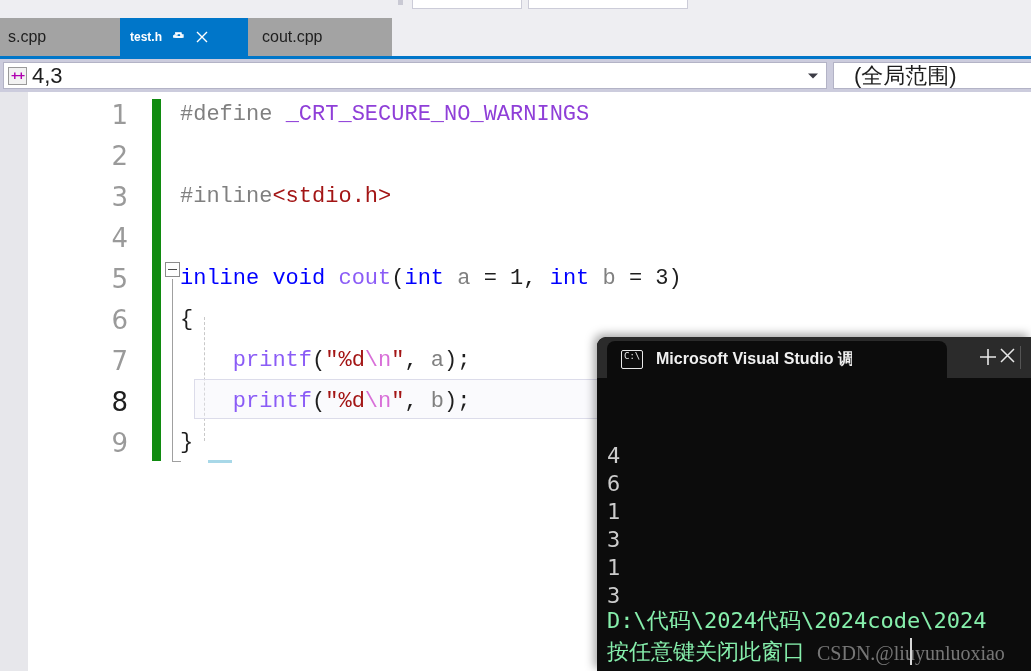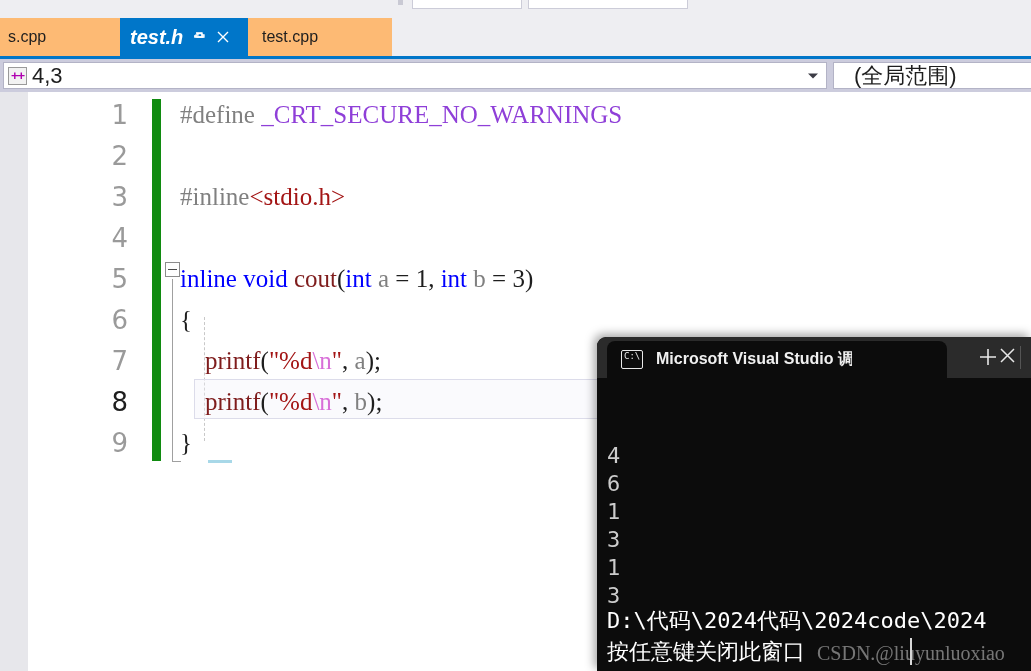--- a/index.html
+++ b/index.html
@@ -39,7 +39,7 @@
     padding: 0 12px;
     white-space: nowrap;
   }
-  .tab.inactive { background: #fdba74; text-align: right; }
+  .tab.inactive { background: #a3a3a3; text-align: right; }
   .tab.t-scpp { left: 0; width: 120px; padding-left: 8px; }
   .tab.t-active {
     left: 120px; width: 128px;

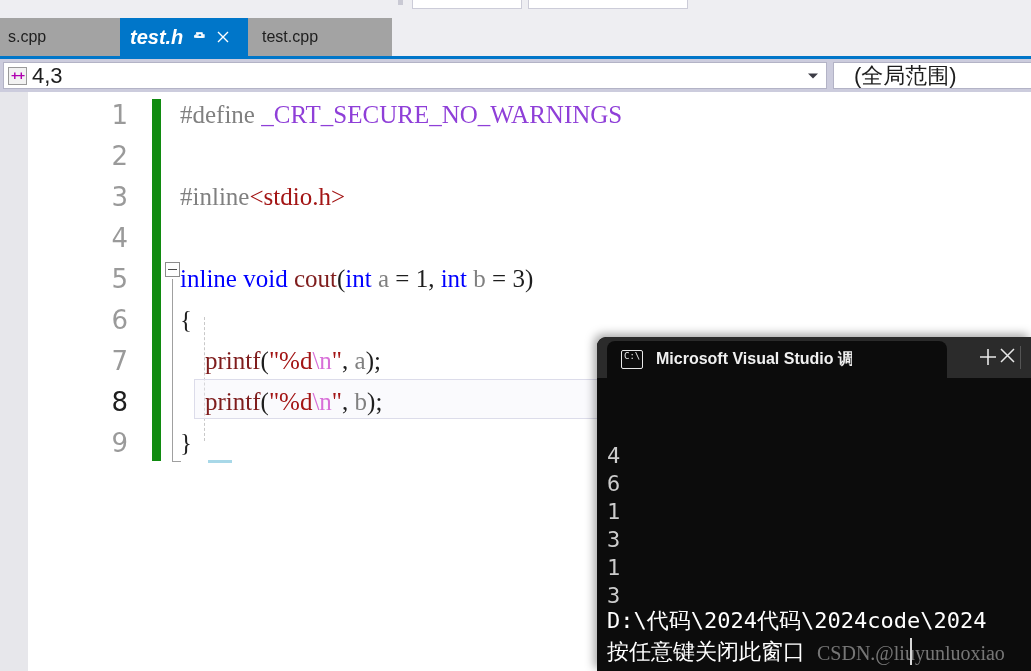--- a/index.html
+++ b/index.html
@@ -50,7 +50,7 @@
   }
   .tab.t-testcpp { left: 248px; width: 144px; padding-left: 14px; }
   .tab-label { font-size: 16px; }
-  .tab.t-active .tab-label { font-size: 20px; font-weight: bold; font-style: italic; }
+  .tab.t-active .tab-label { font-size: 12px; font-weight: bold; }
   .tab-icons { display: flex; align-items: center; margin-left: 10px; gap: 9px; }
   .pin-icon, .close-icon {
     width: 14px; height: 14px; position: relative; cursor: pointer;

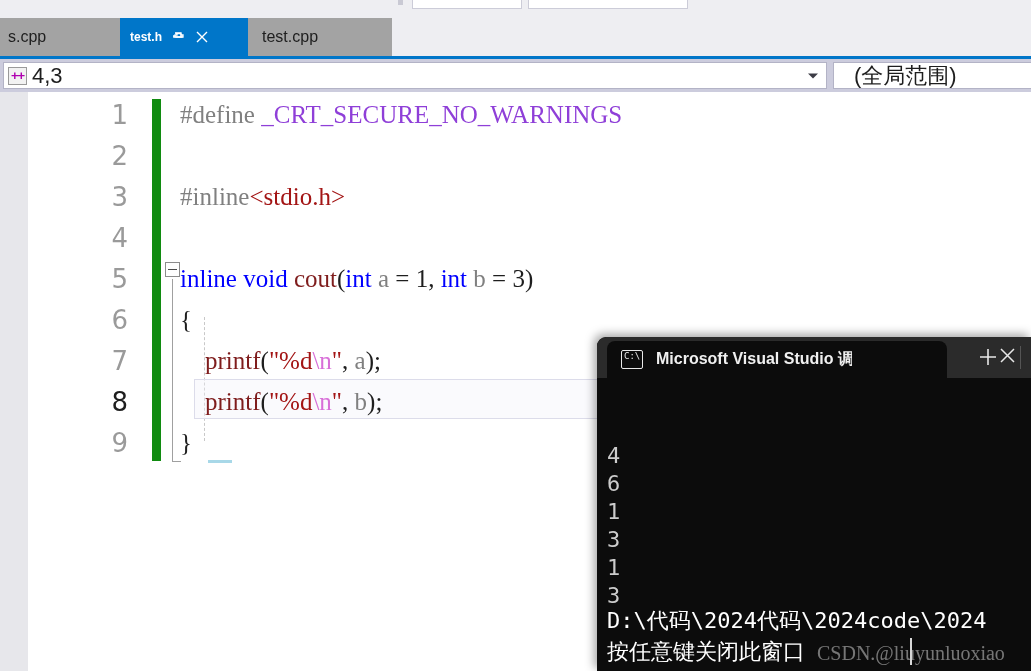--- a/index.html
+++ b/index.html
@@ -273,7 +273,7 @@
     </div>
 
     <div class="tab inactive t-testcpp">
-      <span class="tab-label">test.cpp</span>
+      <span class="tab-label">cout.cpp</span>
     </div>
   </div>
   <div class="tabbar-underline"></div>

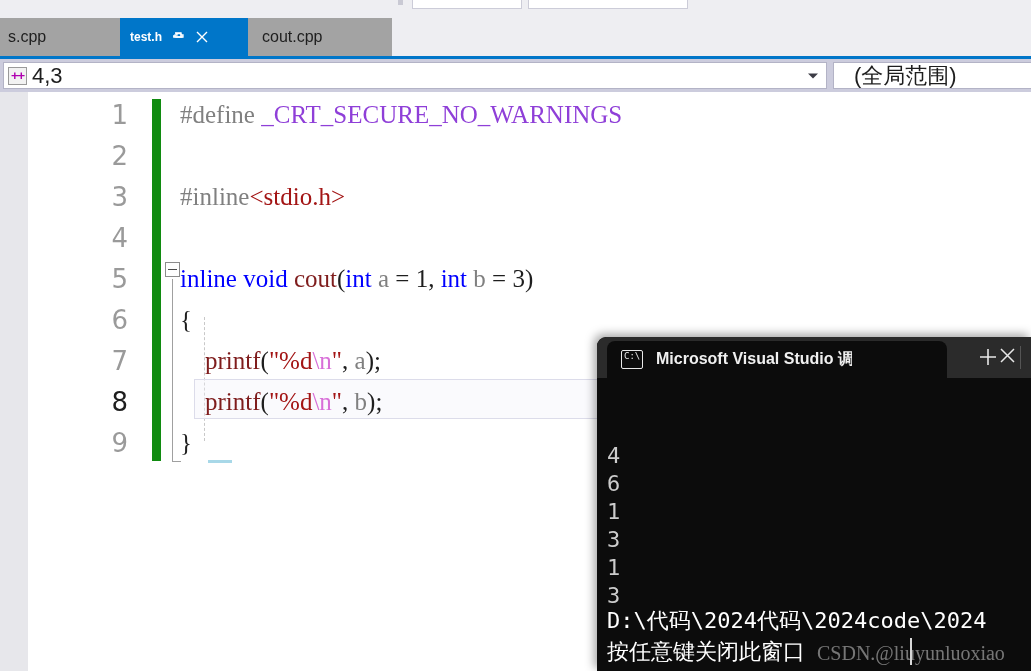--- a/index.html
+++ b/index.html
@@ -120,8 +120,8 @@
   }
   .codetext {
     position: absolute; left: 152px;
-    font-family: Liberation Serif, serif;
-    font-size: 25px; letter-spacing: 0px;
+    font-family: Liberation Mono, monospace;
+    font-size: 22px; letter-spacing: 0px;
     white-space: pre; color: #1e1e1e;
   }
   .k-pp       { color: #808080; }

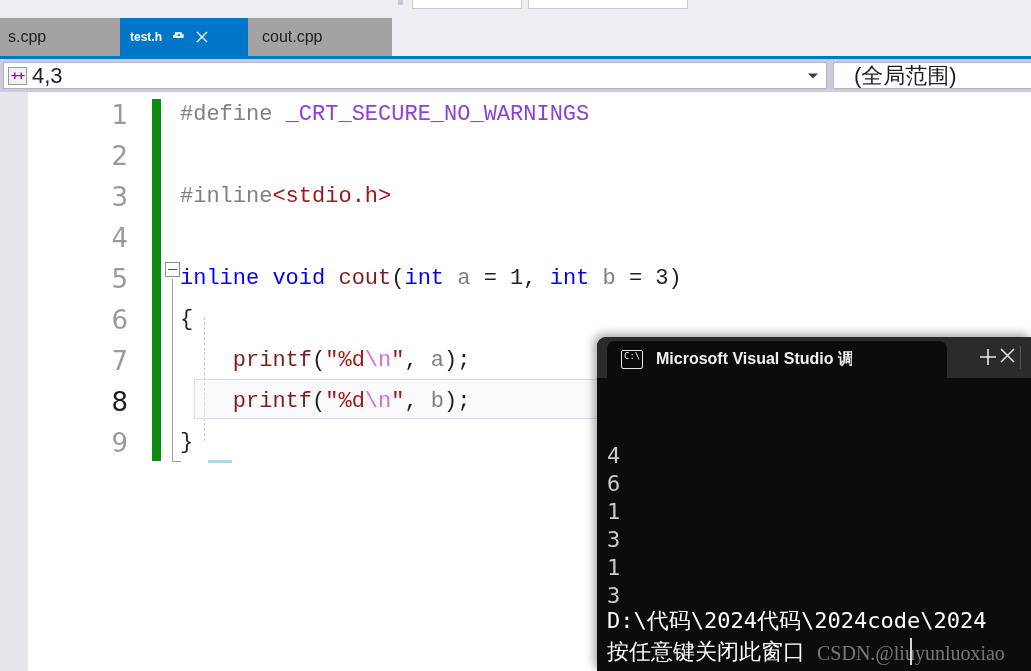--- a/index.html
+++ b/index.html
@@ -128,7 +128,7 @@
   .k-macro    { color: #8f3fd8; }
   .k-hdr      { color: #a31515; text-align: center; }
   .k-kw       { color: #0000ff; }
-  .k-fn       { color: #7f1d1d; }
+  .k-fn       { color: #8b5cf6; }
   .k-var      { color: #808080; }
   .k-str      { color: #a31515; }
   .k-esc      { color: #d86fd8; }

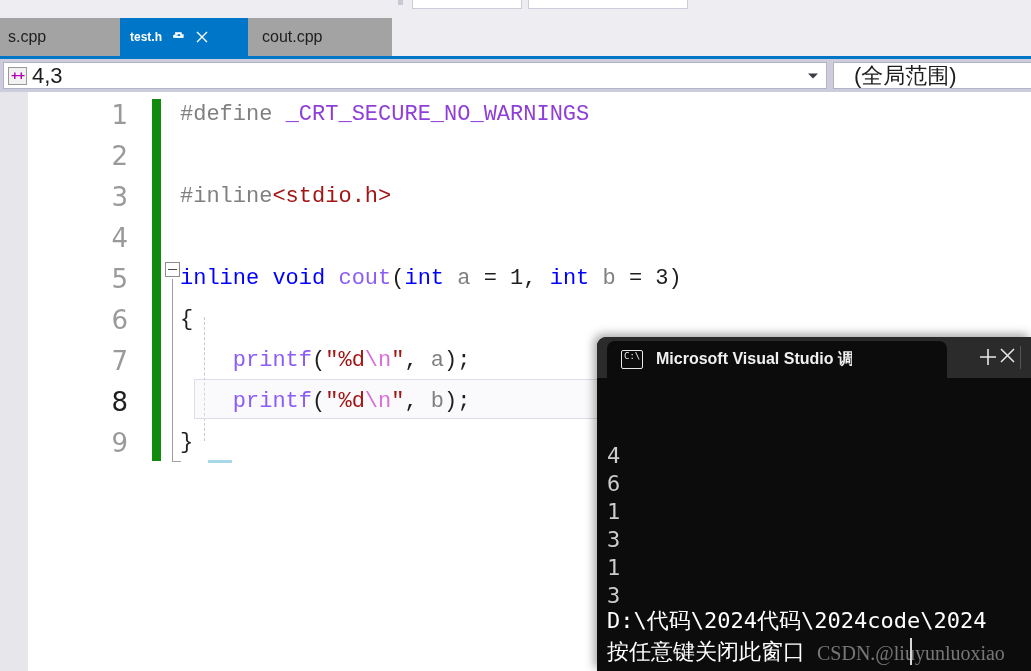--- a/index.html
+++ b/index.html
@@ -221,7 +221,7 @@
   .console-tail {
     position: absolute; left: 10px; bottom: 4px;
     font-family: "DejaVu Sans Mono", monospace;
-    font-size: 22px; line-height: 31px; color: #ffffff;
+    font-size: 22px; line-height: 31px; color: #86efac;
     white-space: nowrap;
     margin-top: 20px;
   }

